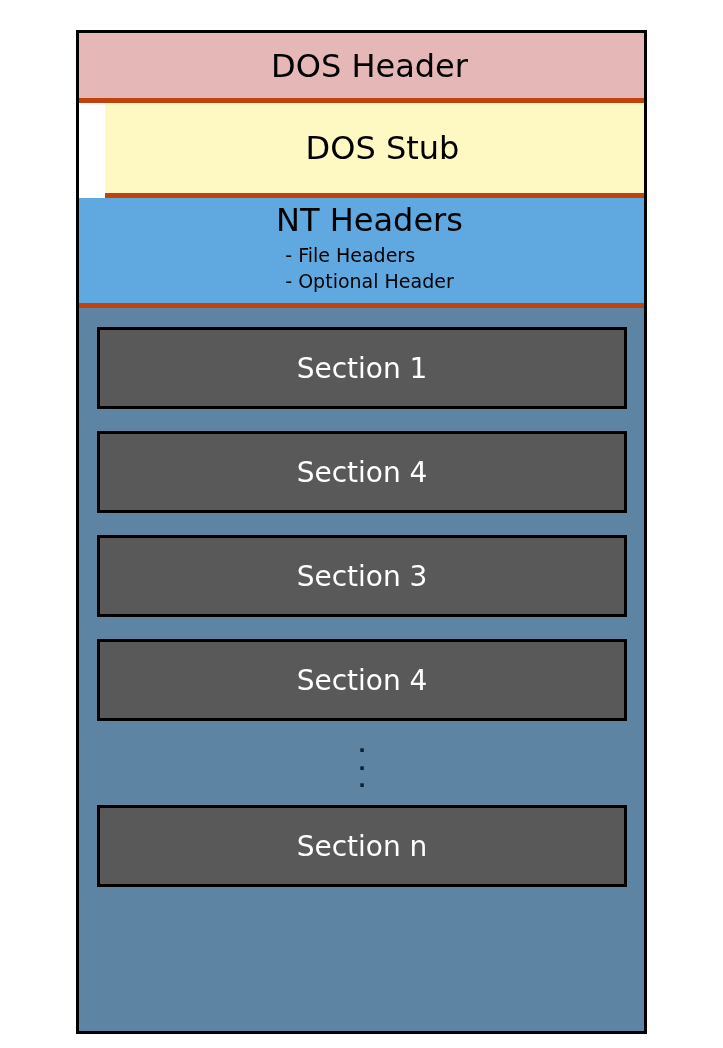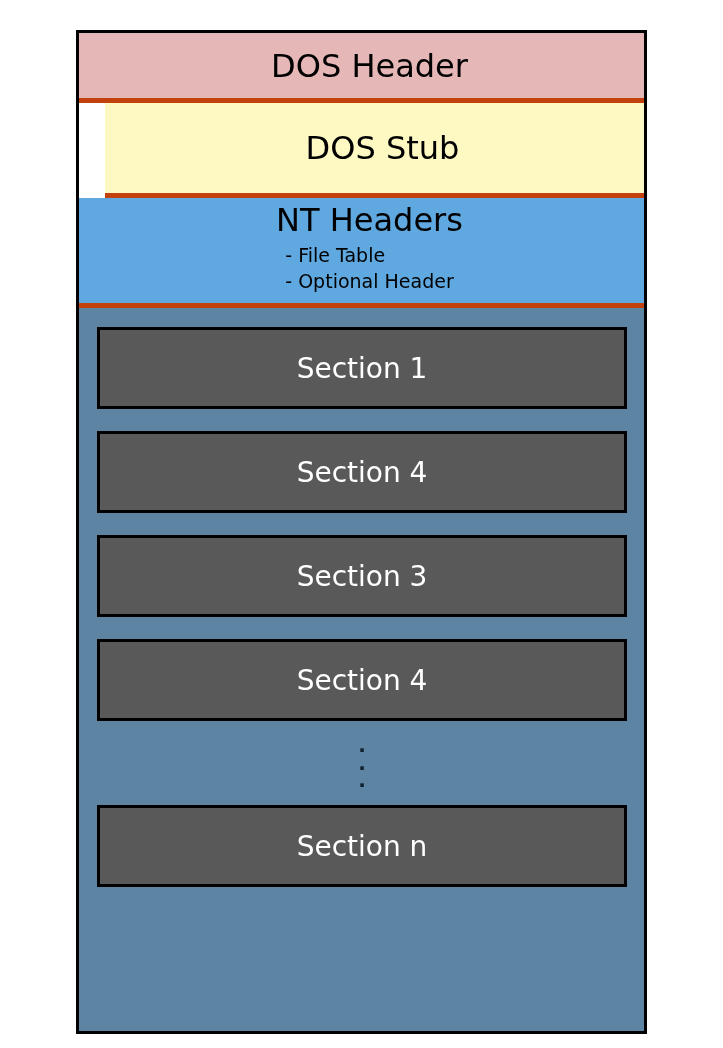--- a/index.html
+++ b/index.html
@@ -123,7 +123,7 @@
     <div class="band band-nt-headers">
       <span class="block-title nt-title">NT Headers</span>
       <span class="nt-sublist">
-        <div class="nt-subitem">- File Table</div>
+        <div class="nt-subitem">- File Headers</div>
         <div class="nt-subitem">- Optional Header</div>
       </span>
     </div>

